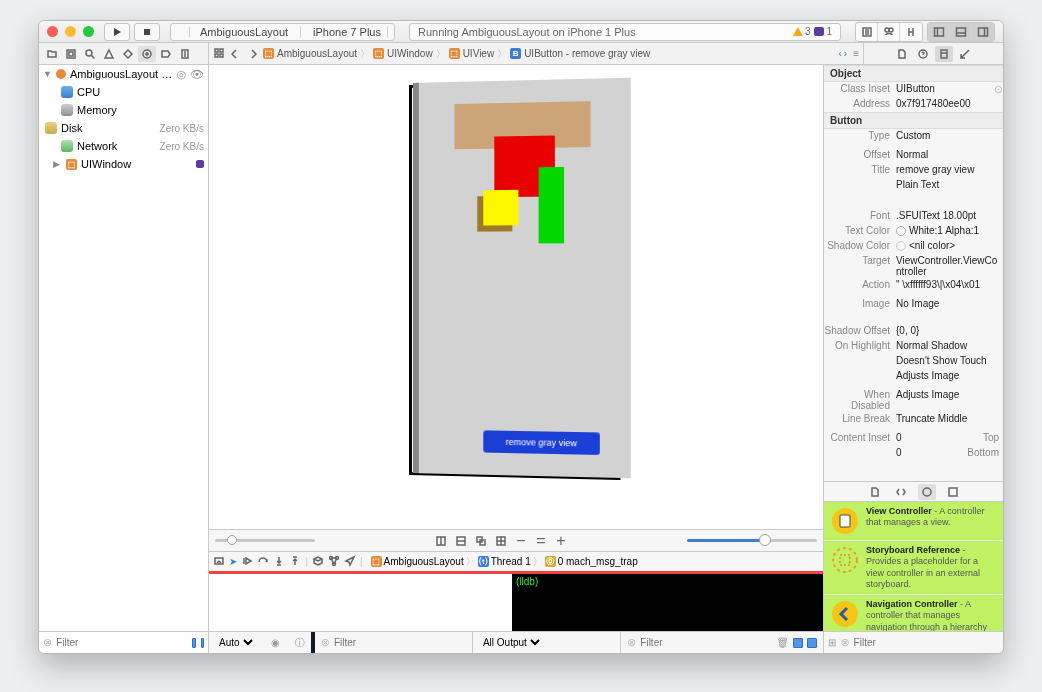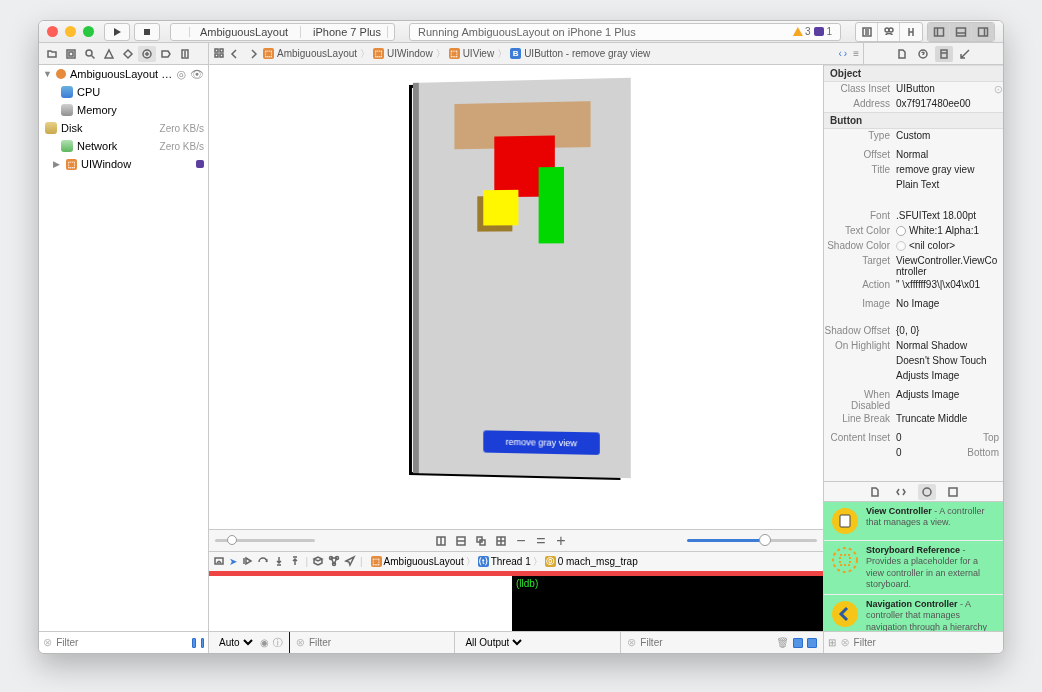--- a/index.html
+++ b/index.html
@@ -114,7 +114,7 @@
 .lib-tabs { height: 20px; border-top: 1px solid #c9c9c9; display: flex; align-items: center; justify-content: center; gap: 8px; background: #f6f6f6; }
 .lib-tabs div { width: 18px; height: 16px; display: flex; align-items: center; justify-content: center; border-radius: 2px; }
 .lib-tabs .active { background: #e0e0e0; }
-.lib-list { border-top: 1px solid #c9c9c9; background: #86efac; max-height: 130px; overflow: auto; }
+.lib-list { border-top: 1px solid #c9c9c9; background: #bef264; max-height: 130px; overflow: auto; }
 .lib-item { display: flex; gap: 6px; padding: 4px 6px; border-bottom: 1px solid #eee; }
 .lib-item .ic { width: 30px; height: 30px; border-radius: 15px; flex-shrink: 0; display:flex; align-items:center; justify-content:center;}
 .lib-item .ic svg { width:28px; height:28px;}

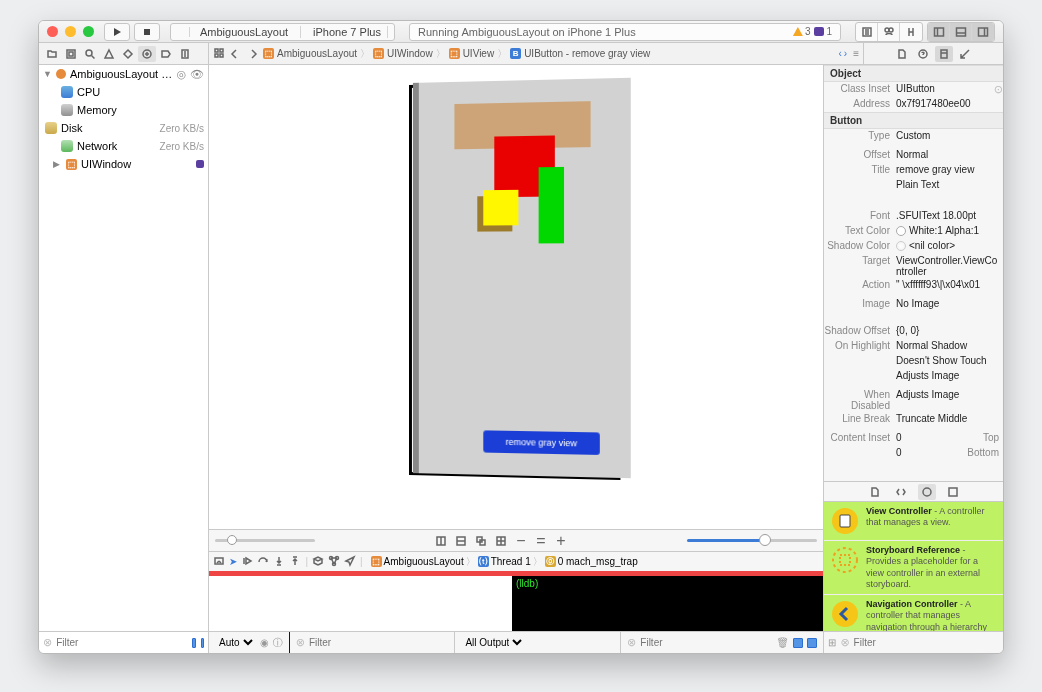--- a/index.html
+++ b/index.html
@@ -90,7 +90,7 @@
 .dbg-bar { height: 20px; border-top: 1px solid #c9c9c9; display: flex; align-items: center; padding: 0 4px; gap: 4px; background: #f6f6f6; font-size: 10px; }
 .dbg-bar .chip { display: flex; align-items: center; gap: 2px; }
 .dbg-bar .bc { display: flex; align-items: center; gap: 2px; margin-left: 4px; }
-.console { height: 60px; display: flex; border-top: 5px solid #ef4444; justify-content: space-between; }
+.console { height: 60px; display: flex; border-top: 3px solid #ef4444; justify-content: space-between; }
 .console .vars { flex: 1; background: #fff; }
 .console .out { flex: 1; background: #000; color: #2fe52f; font-family: Menlo, monospace; font-size: 10px; padding: 2px 4px; }
 .console-bar { height: 22px; border-top: 1px solid #c9c9c9; display: flex; align-items: stretch; background: #f6f6f6; font-size: 10px; }

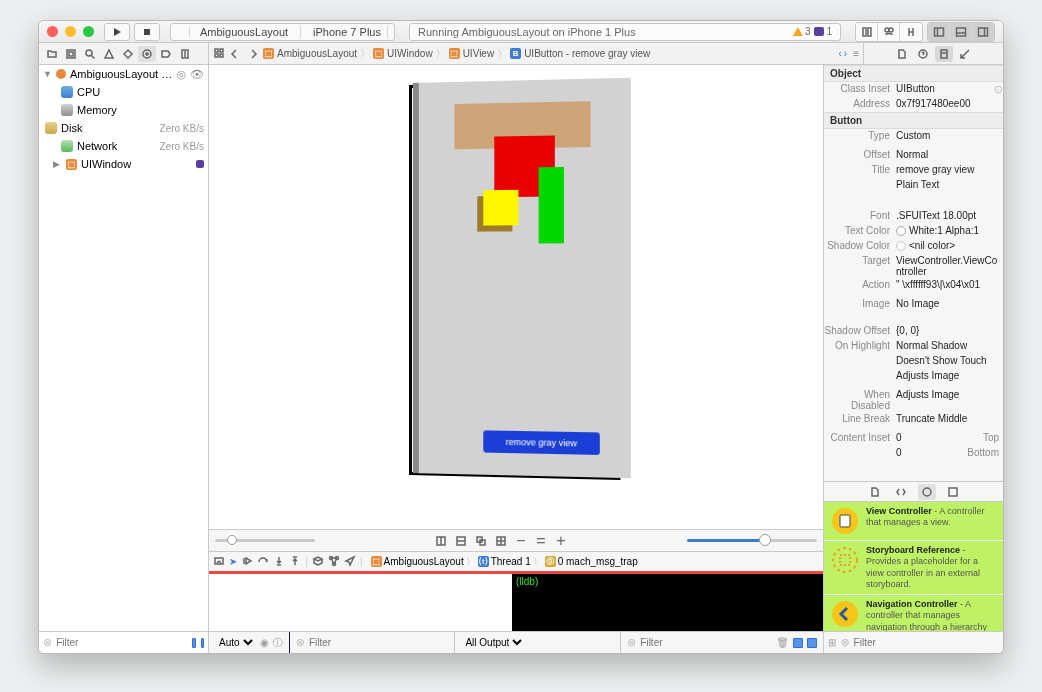--- a/index.html
+++ b/index.html
@@ -94,7 +94,7 @@
 .console .vars { flex: 1; background: #fff; }
 .console .out { flex: 1; background: #000; color: #2fe52f; font-family: Menlo, monospace; font-size: 10px; padding: 2px 4px; }
 .console-bar { height: 22px; border-top: 1px solid #c9c9c9; display: flex; align-items: stretch; background: #f6f6f6; font-size: 10px; }
-.console-bar .c1 { display: flex; align-items: center; padding: 0 6px; gap: 4px; border-right: 1px solid #0f172a; }
+.console-bar .c1 { display: flex; align-items: center; padding: 0 6px; gap: 15px; border-right: 4px solid #0f172a; }
 .console-bar .c2 { flex: 1; display: flex; align-items: center; padding: 0 6px; gap: 4px; border-right: 1px solid #c9c9c9; }
 .console-bar .c3 { flex: 1; display: flex; align-items: center; padding: 0 6px; gap: 4px; border-right: 1px solid #c9c9c9; }
 .console-bar .c4 { flex: 1; display: flex; align-items: center; padding: 0 6px; gap: 4px; }

